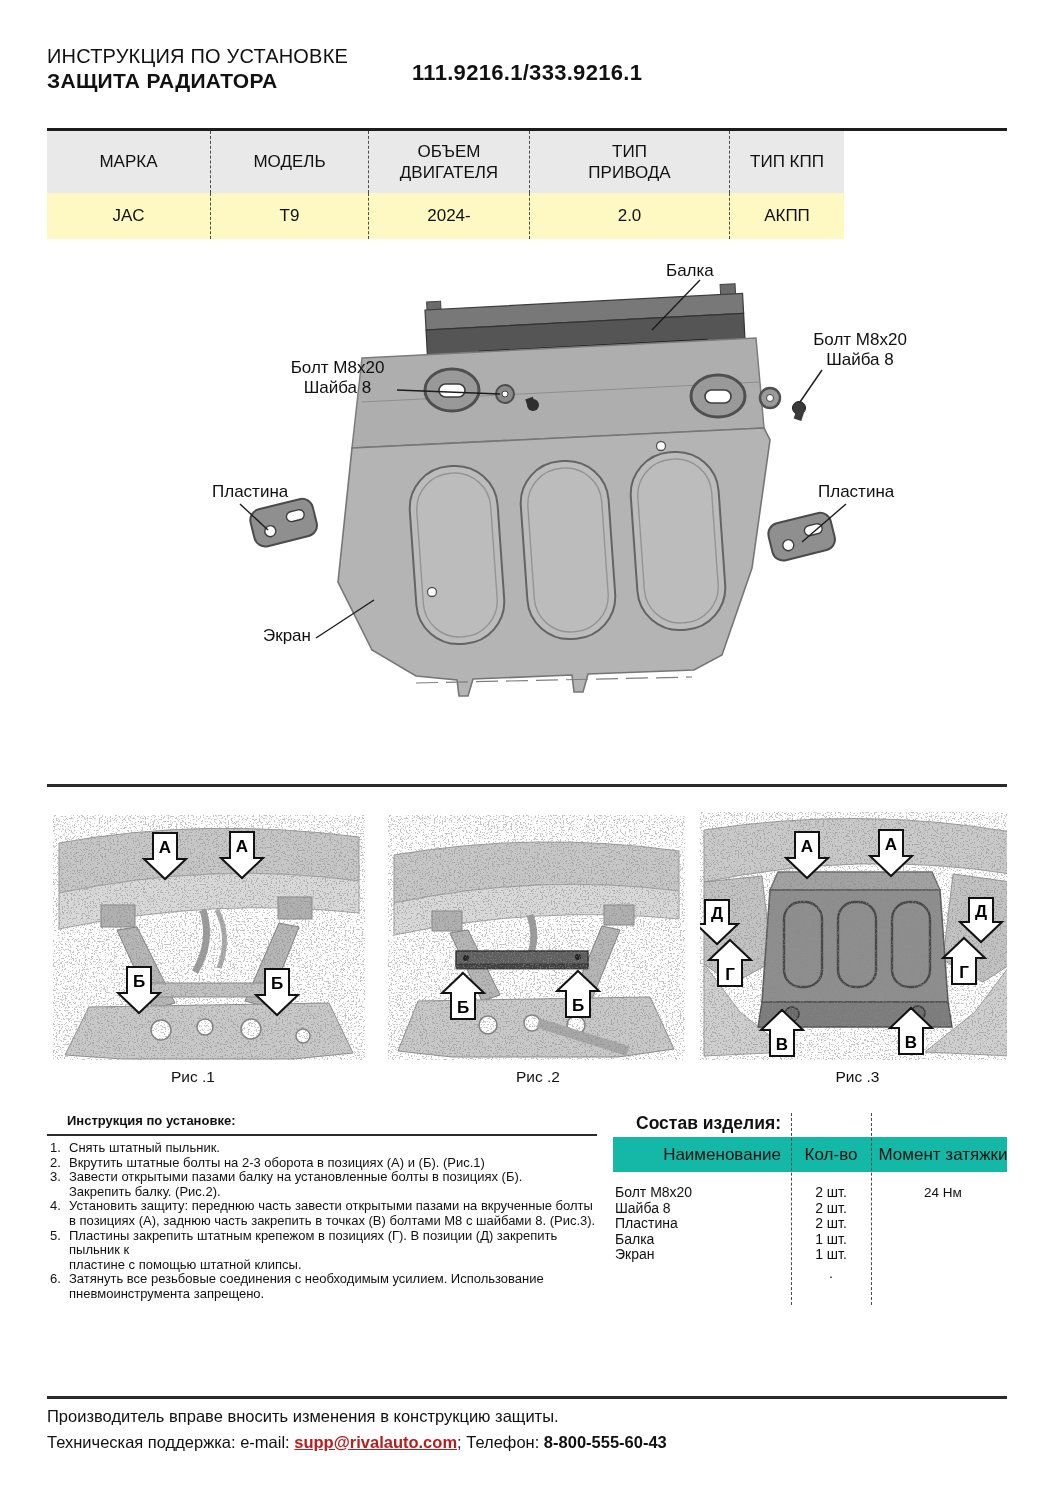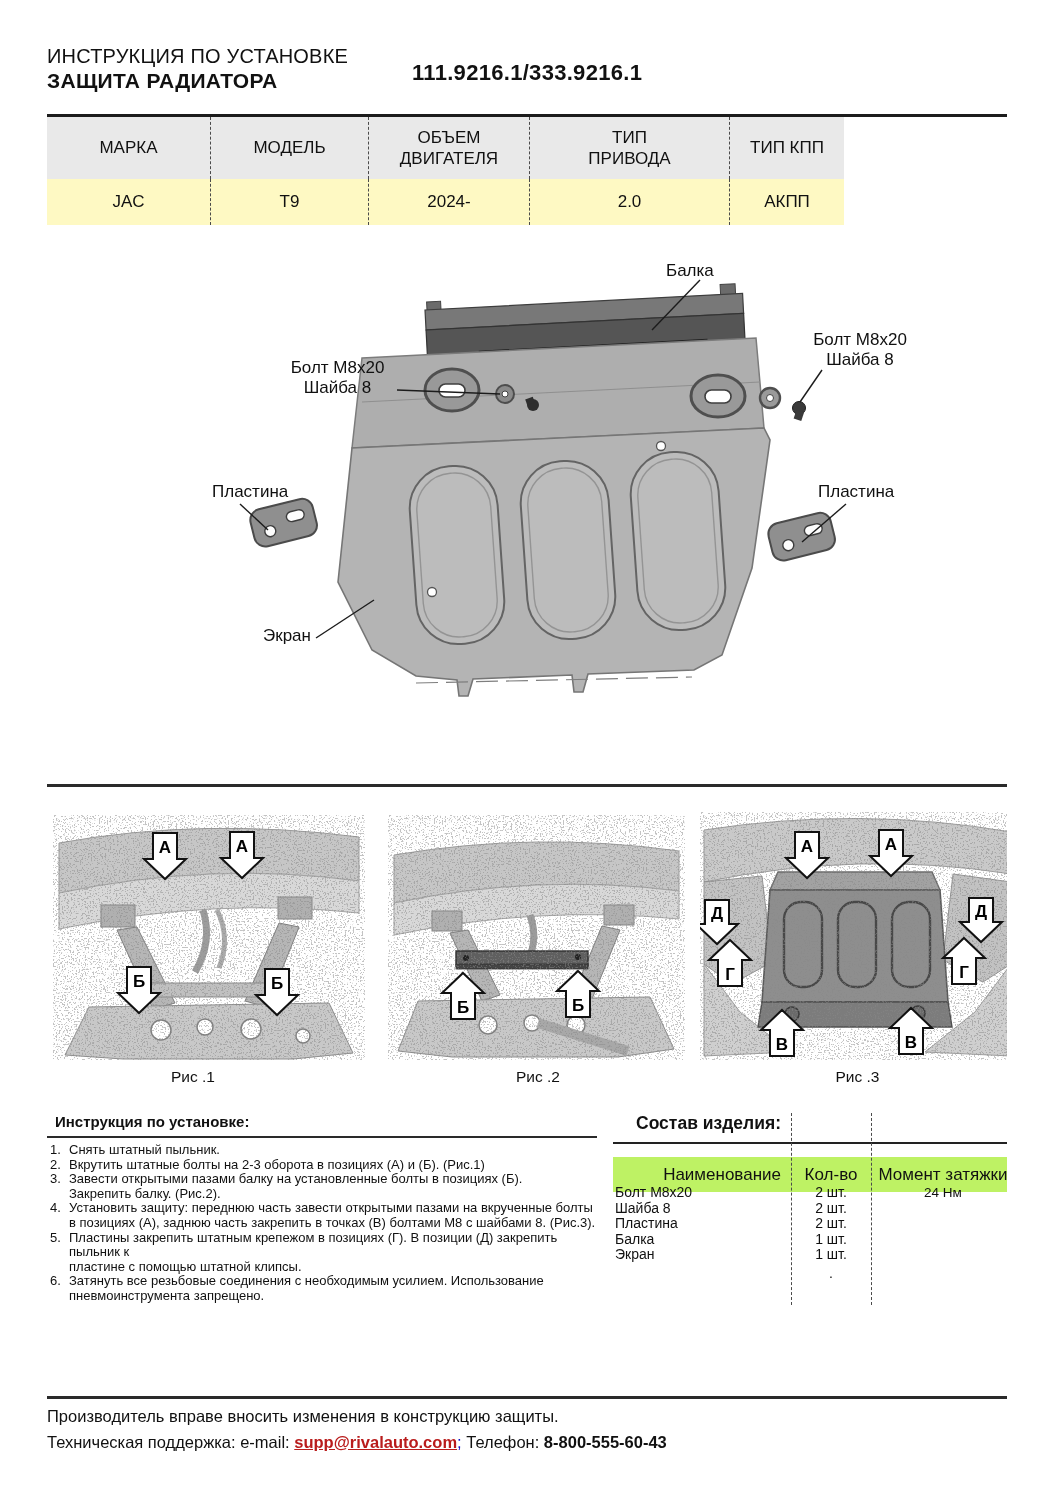--- a/index.html
+++ b/index.html
@@ -11,7 +11,7 @@
   .hdr-l2{font-size:21px;font-weight:bold;letter-spacing:.3px;}
   .part-no{position:absolute;left:412px;top:60px;font-size:22px;font-weight:bold;letter-spacing:.3px;}
   
-  .spec{position:absolute;left:47px;top:114px;width:966px;border-top:3px solid #1c1c1c;}
+  .spec{position:absolute;left:47px;top:128px;width:966px;border-top:3px solid #1c1c1c;}
   .spec-row{display:grid;grid-template-columns:163px 158px 161px 200px 115px 169px;}
   .spec-cell{display:flex;align-items:center;justify-content:center;text-align:center;
              font-size:17px;white-space:pre-line;line-height:1.25;}

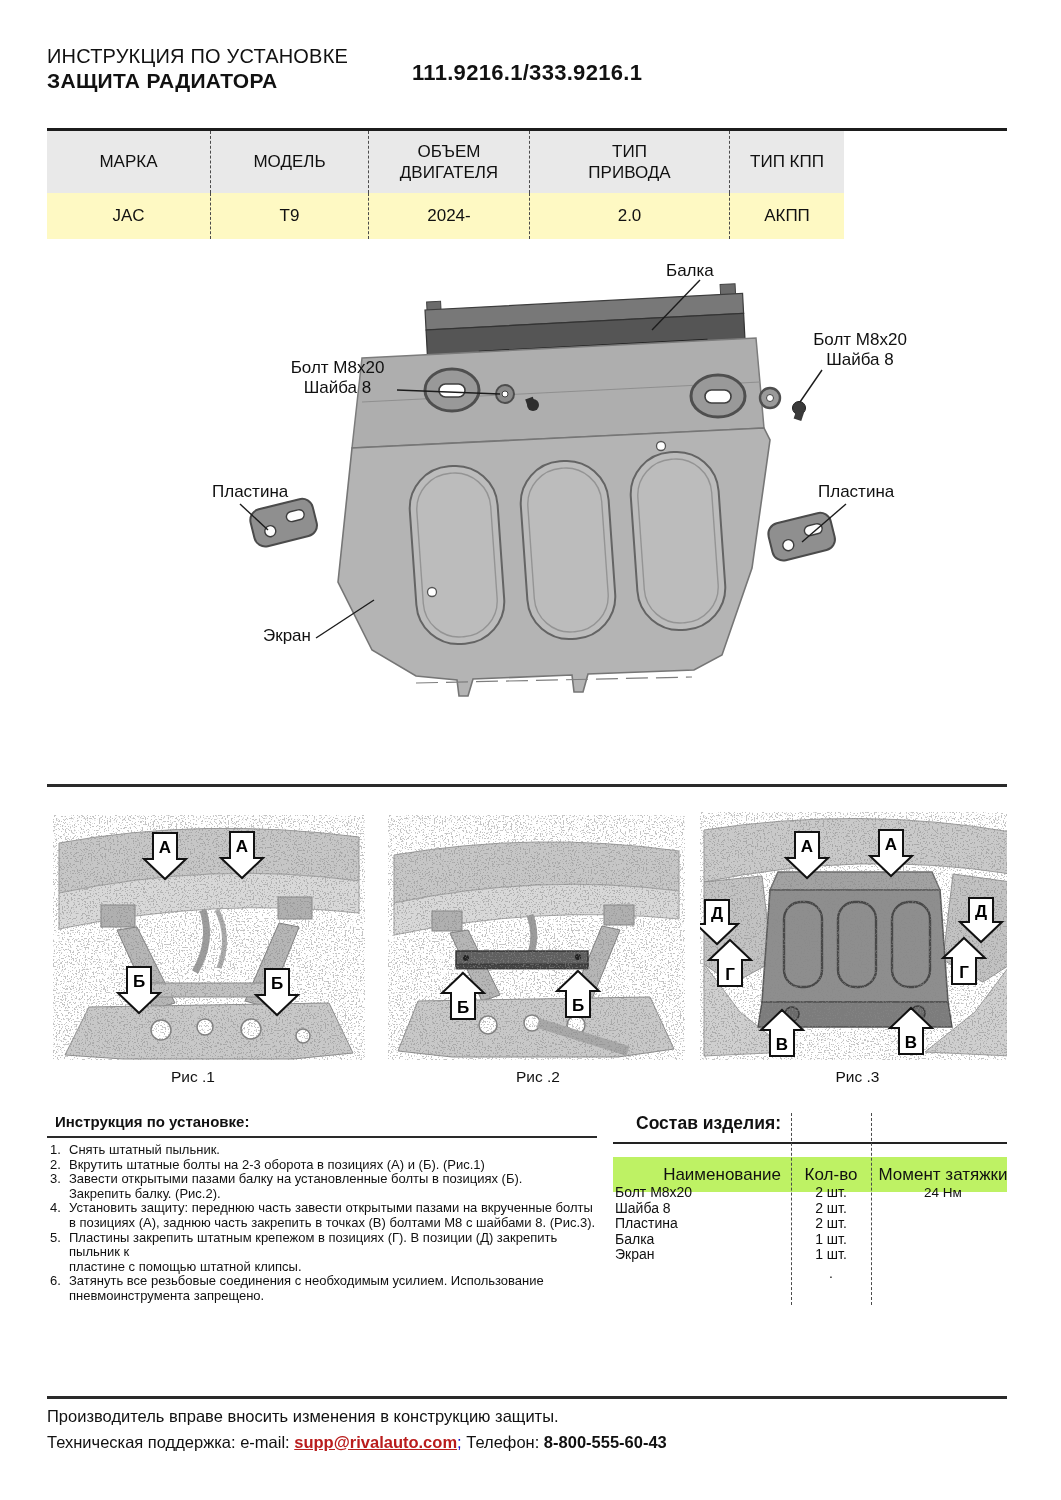--- a/index.html
+++ b/index.html
@@ -30,7 +30,7 @@
   .caption{position:absolute;top:1068px;font-size:15.5px;text-align:center;}
   
   .instr{position:absolute;left:47px;top:1113px;width:550px;}
-  .instr-h{font-size:15px;font-weight:bold;margin-left:8px;}
+  .instr-h{font-size:13px;font-weight:bold;margin-left:20px;}
   .instr-hr{height:2px;background:#2a2a2a;margin-top:6px;margin-bottom:5px;}
   .instr-item{display:flex;font-size:13px;line-height:14.6px;}
   .instr-num{flex:none;width:19px;padding-left:3px;}

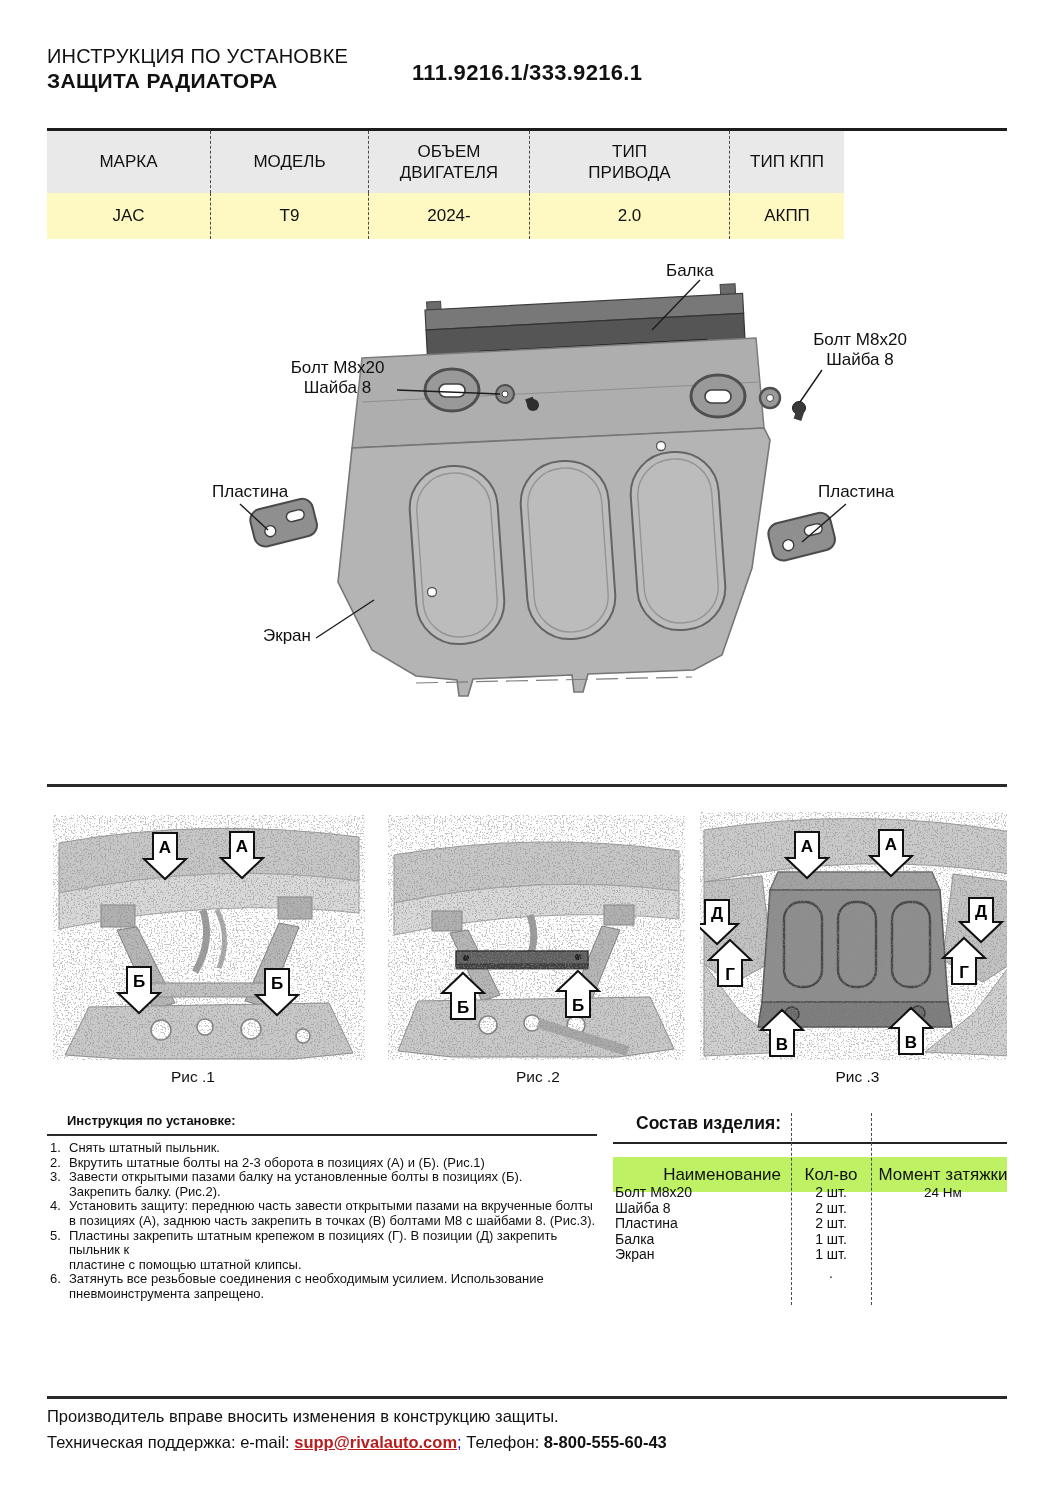--- a/index.html
+++ b/index.html
@@ -39,7 +39,7 @@
   .parts{position:absolute;left:613px;top:1113px;width:402px;height:192px;}
   .parts-h{position:absolute;left:23px;top:0;font-size:17.5px;font-weight:bold;}
   .parts-topline{position:absolute;left:0;top:29px;width:402px;height:2px;background:#222;}
-  .parts-headband{position:absolute;left:0;top:44px;width:402px;height:35px;background:#bef264;
+  .parts-headband{position:absolute;left:0;top:24px;width:402px;height:35px;background:#14b8a6;
                   display:grid;grid-template-columns:178px 80px 144px;align-items:center;}
   .ph{font-size:17px;}
   .ph-name{text-align:right;padding-right:10px;}

